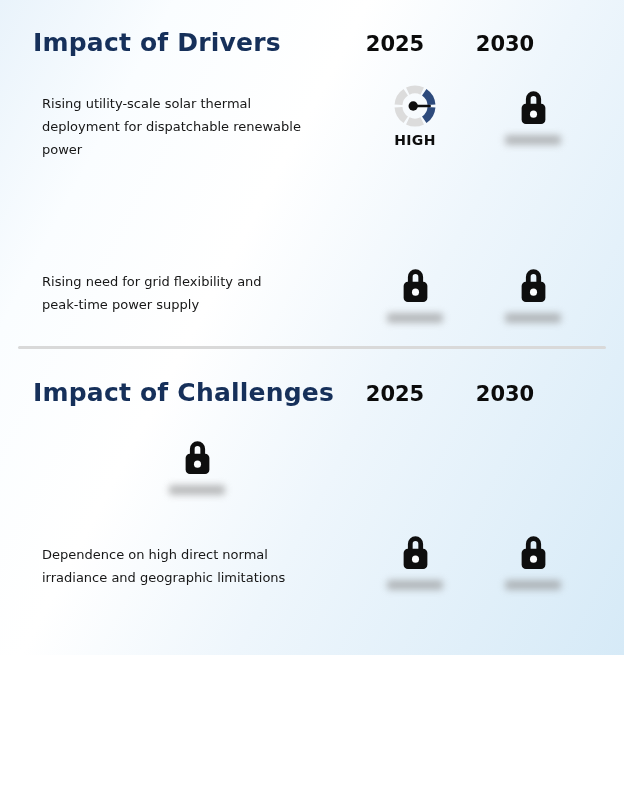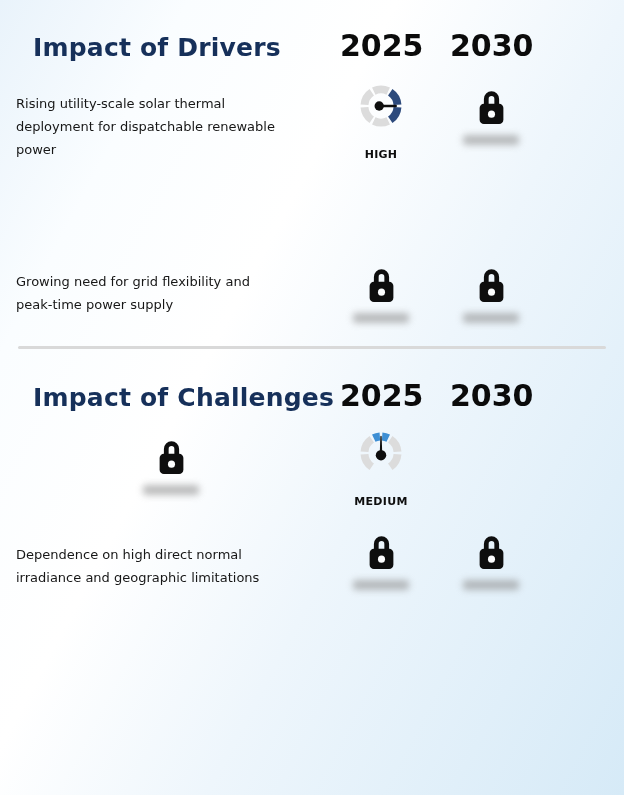--- a/index.html
+++ b/index.html
@@ -9,7 +9,7 @@
     overflow:hidden;
   }
   .page{
-    position:relative;width:624px;height:795px;overflow:hidden;
+    position:relative;width:624px;height:655px;overflow:hidden;
     background:linear-gradient(118deg,#e9f3fb 0%,#fafdff 18%,#ffffff 38%,#eef6fc 60%,#d6eaf7 100%);
     text-decoration:underline;
   }

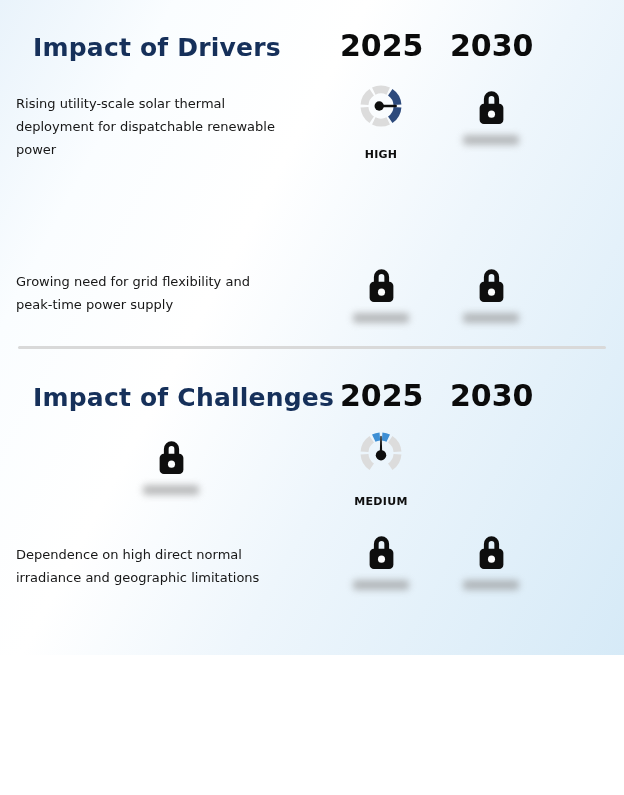--- a/index.html
+++ b/index.html
@@ -15,7 +15,7 @@
   }
   .header-row{position:absolute;left:30px;width:530px;display:grid;grid-template-columns:310px 110px 110px;align-items:baseline;}
   .header-title{font-size:25px;font-weight:bold;color:#16305a;letter-spacing:.2px;margin-left:3px;white-space:nowrap;}
-  .year{font-size:30px;font-weight:bold;color:#0b0b0b;text-align:left;}
+  .year{font-size:21px;font-weight:bold;color:#0b0b0b;text-align:center;}
   .content-row{position:absolute;left:16px;width:530px;display:grid;grid-template-columns:310px 110px 110px;align-items:start;}
   .desc{font-size:13px;line-height:23px;color:#171717;white-space:pre-line;}
   .cell{display:flex;flex-direction:column;align-items:center;}

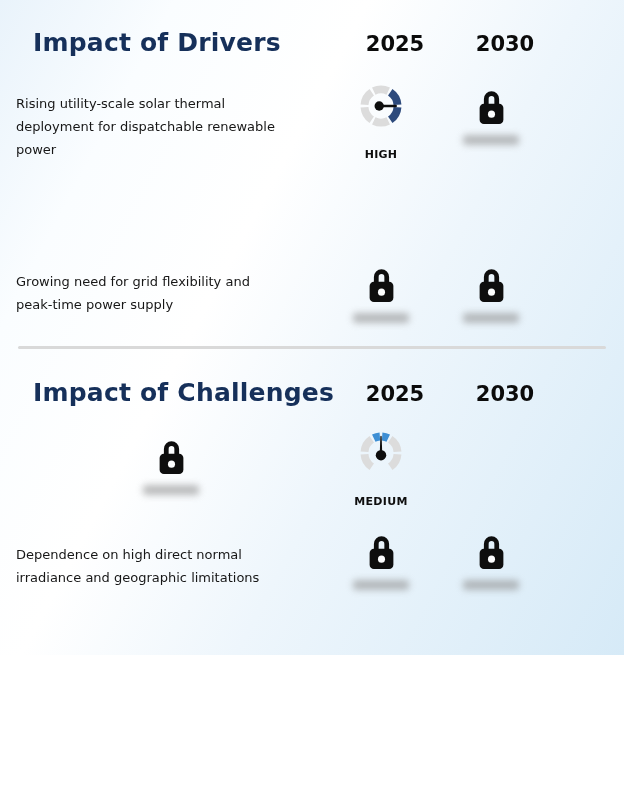--- a/index.html
+++ b/index.html
@@ -16,7 +16,7 @@
   .header-row{position:absolute;left:30px;width:530px;display:grid;grid-template-columns:310px 110px 110px;align-items:baseline;}
   .header-title{font-size:25px;font-weight:bold;color:#16305a;letter-spacing:.2px;margin-left:3px;white-space:nowrap;}
   .year{font-size:21px;font-weight:bold;color:#0b0b0b;text-align:center;}
-  .content-row{position:absolute;left:16px;width:530px;display:grid;grid-template-columns:310px 110px 110px;align-items:start;}
+  .content-row{position:absolute;left:42px;width:530px;display:grid;grid-template-columns:310px 110px 110px;align-items:start;gap:8px;}
   .desc{font-size:13px;line-height:23px;color:#171717;white-space:pre-line;}
   .cell{display:flex;flex-direction:column;align-items:center;}
   .gauge-svg{width:46px;height:46px;}

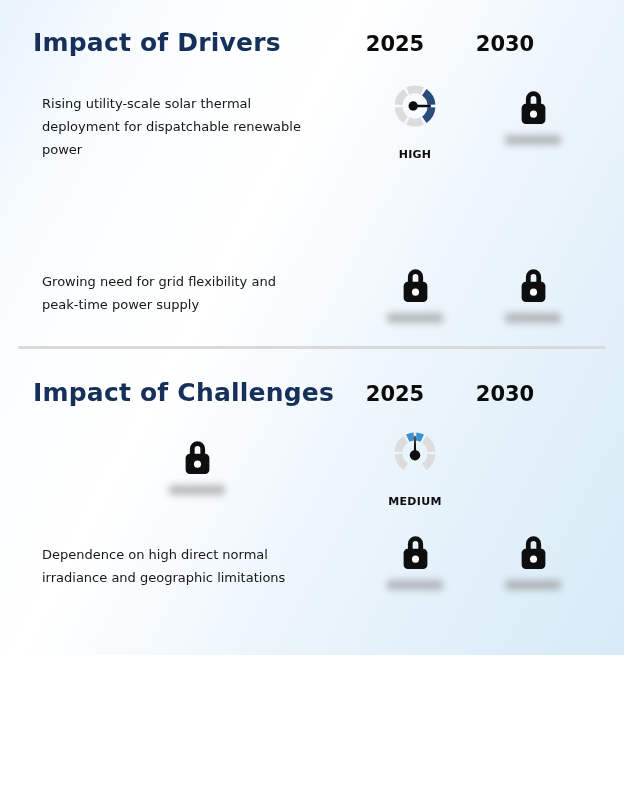--- a/index.html
+++ b/index.html
@@ -21,7 +21,7 @@
   .cell{display:flex;flex-direction:column;align-items:center;}
   .gauge-svg{width:46px;height:46px;}
   .lock-svg{width:27px;height:38px;}
-  .impact-label{font-size:11px;font-weight:bold;color:#0e0e0e;letter-spacing:.3px;margin-top:19px;text-align:right;}
+  .impact-label{font-size:14px;font-weight:bold;color:#0e0e0e;letter-spacing:.3px;margin-top:3px;text-align:right;}
   .redact{width:56px;height:10px;background:#8f8f8f;border-radius:3px;filter:blur(3.5px);opacity:.6;margin-top:9px;}
   .divider{position:absolute;left:18px;width:588px;height:3px;background:#d9d9d9;border-radius:2px;}
   .mt5{margin-top:5px;} .mt8{margin-top:8px;}

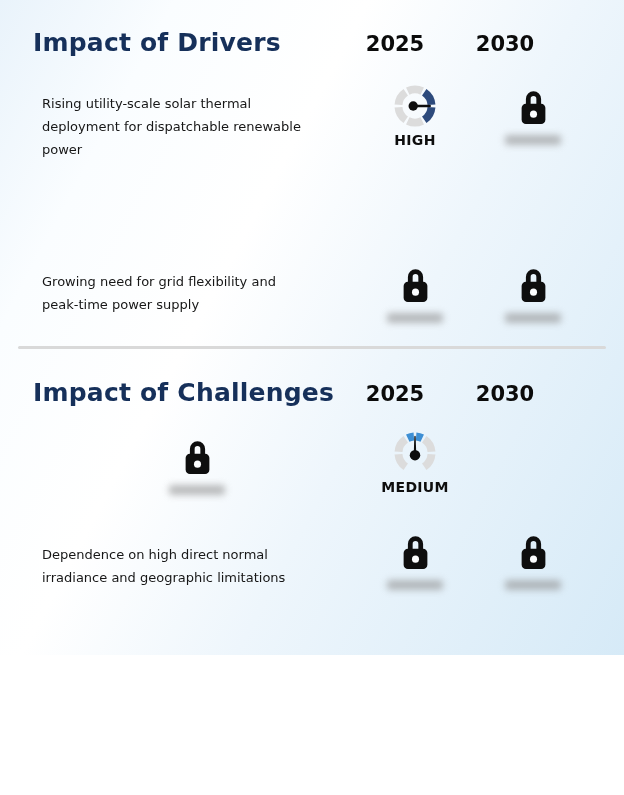--- a/index.html
+++ b/index.html
@@ -101,7 +101,7 @@
 
 
   <div class="content-row" id="d-row3">
-    <div class="desc dmt4">Growing need for grid flexibility and
+    <div class="desc dmt4">Rising need for grid flexibility and
 peak-time power supply</div>
     <div class="cell">
       <svg class="lock-svg" viewBox="0 0 28 40">

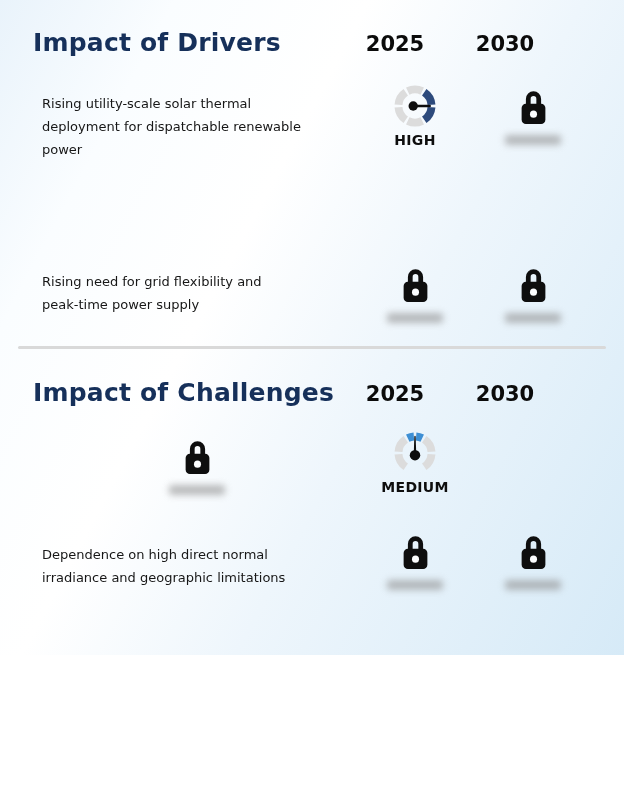--- a/index.html
+++ b/index.html
@@ -132,12 +132,6 @@
         </svg>
       <div class="redact"></div>
     </div>
-    <div class="cell">
-      <svg class="gauge-svg" viewBox="0 0 64 64">
-          <use href="#sym-gauge-medium"></use>
-        </svg>
-      <div class="impact-label">MEDIUM</div>
-    </div>
   </div>
 
   <div class="content-row" id="c-row2">

